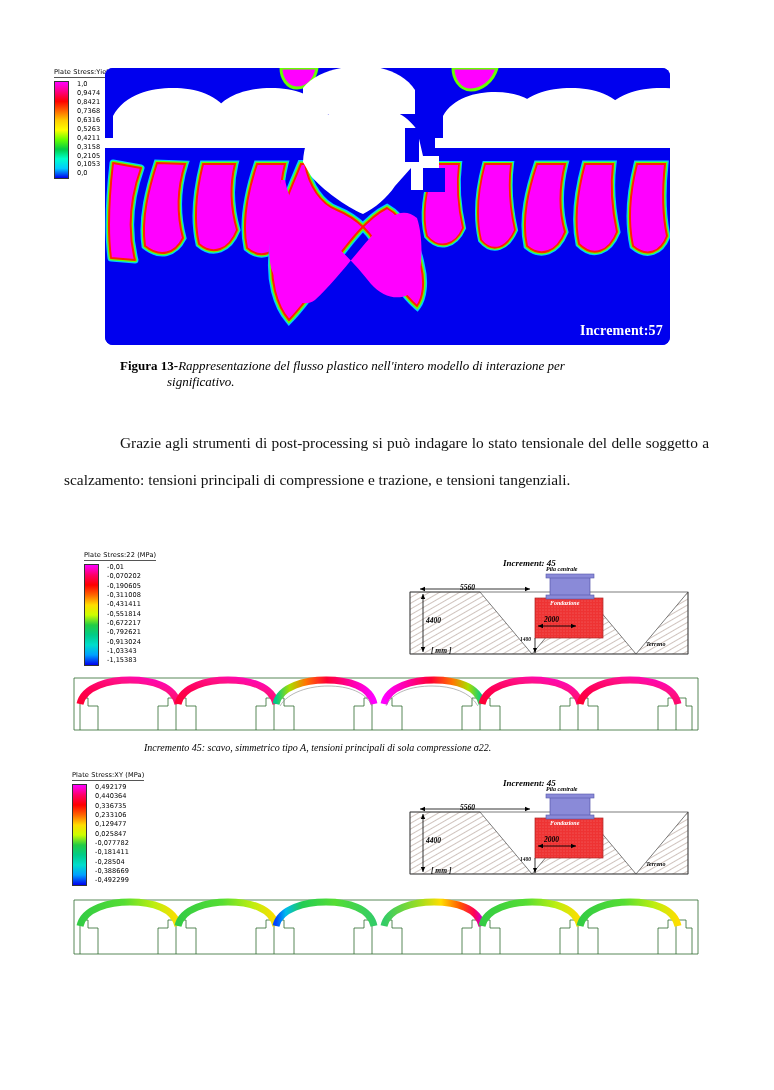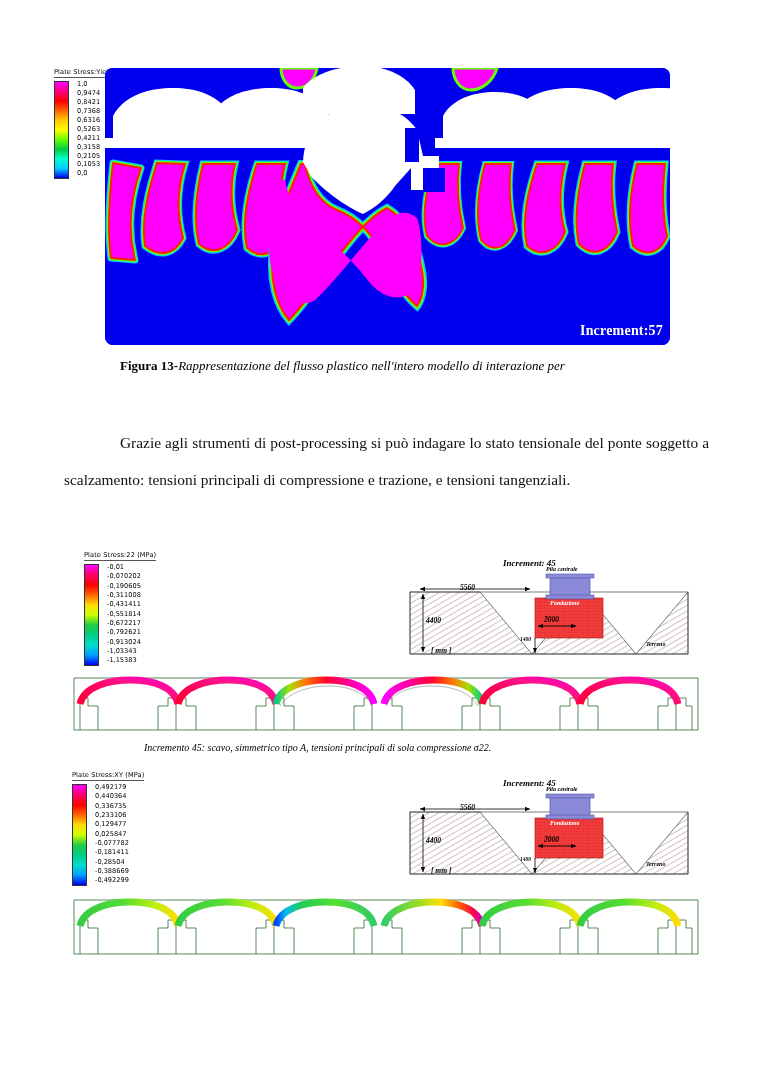--- a/index.html
+++ b/index.html
@@ -205,6 +205,7 @@
 
   <div class="caption" style="left:120px;top:358px;width:560px;">
     <span><b>Figura 13-</b><i>Rappresentazione del flusso plastico nell'intero modello di interazione per</i></span>
+    <i class="cap-ind" style="padding-left:47px;">significativo.</i>
   </div>
 
   <div class="body-par" style="left:64px;top:424px;width:645px;text-indent:56px;">Grazie agli strumenti di post-processing si può indagare lo stato tensionale del ponte soggetto a scalzamento: tensioni principali di compressione e trazione, e tensioni tangenziali.</div>

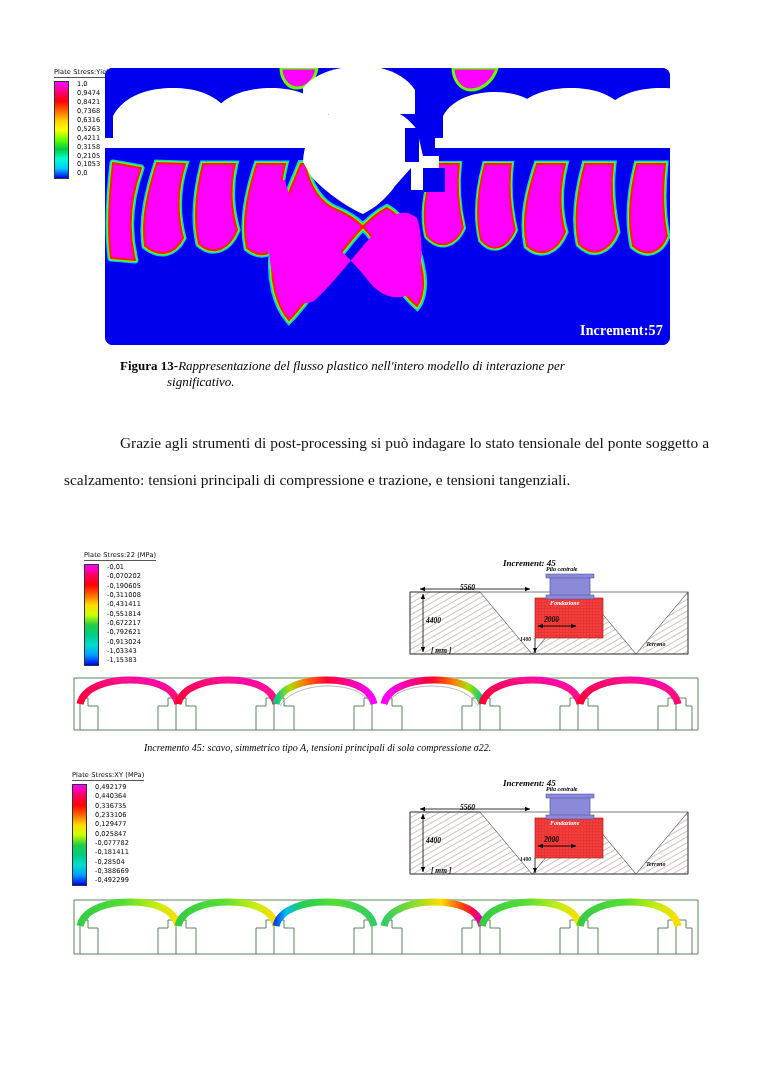--- a/index.html
+++ b/index.html
@@ -208,7 +208,7 @@
     <i class="cap-ind" style="padding-left:47px;">significativo.</i>
   </div>
 
-  <div class="body-par" style="left:64px;top:424px;width:645px;text-indent:56px;">Grazie agli strumenti di post-processing si può indagare lo stato tensionale del ponte soggetto a scalzamento: tensioni principali di compressione e trazione, e tensioni tangenziali.</div>
+  <div class="body-par" style="left:64px;top:424px;width:645px;text-indent:56px;">Grazie agli strumenti di post-processing si può indagare lo stato tensionale del delle soggetto a scalzamento: tensioni principali di compressione e trazione, e tensioni tangenziali.</div>
 
   <div class="legend" style="left:72px;top:543px;padding-left:12px;">
     <div class="legend-title">Plate Stress:22  (MPa)</div>

